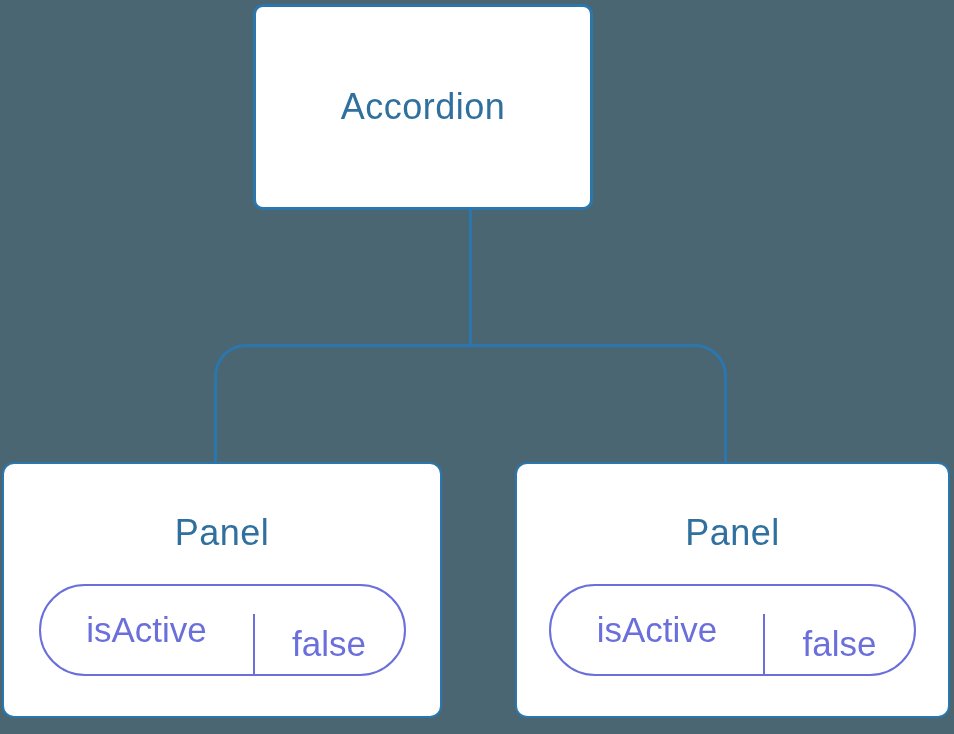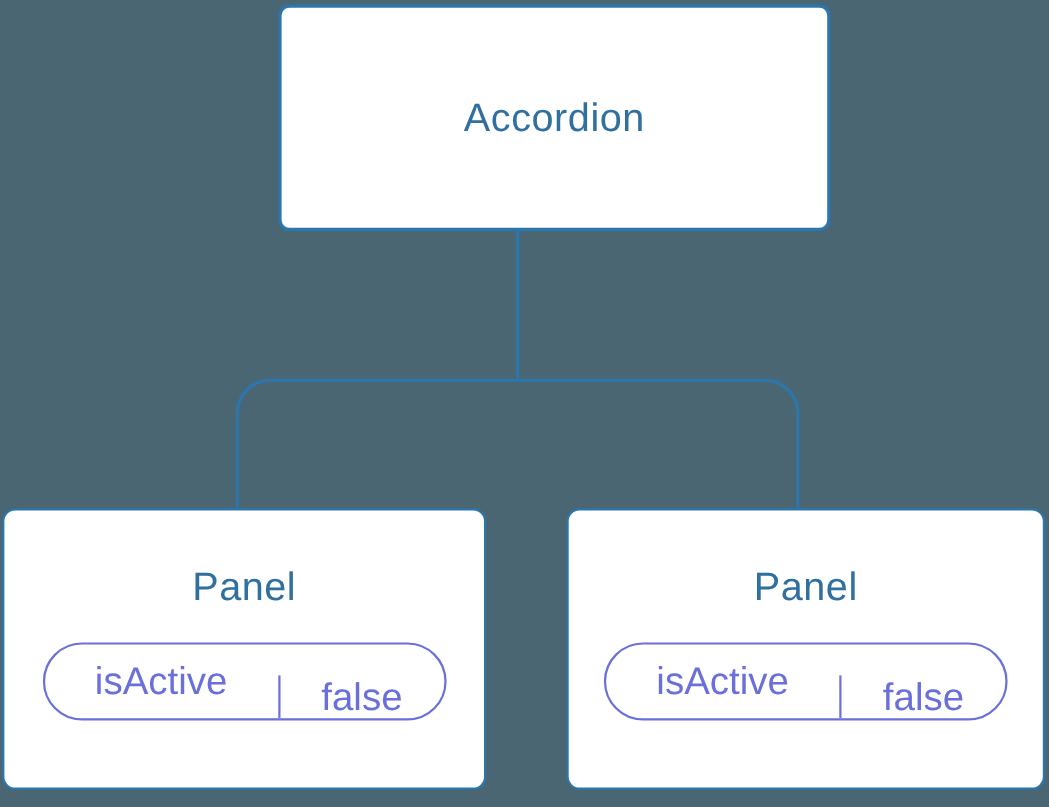--- a/index.html
+++ b/index.html
@@ -25,7 +25,7 @@
   .root-node {
     left: 253px;
     top: 4px;
-    width: 502px;
+    width: 340px;
     height: 206px;
     border: 3px solid var(--line, #2b77ad);
     border-radius: 10px;

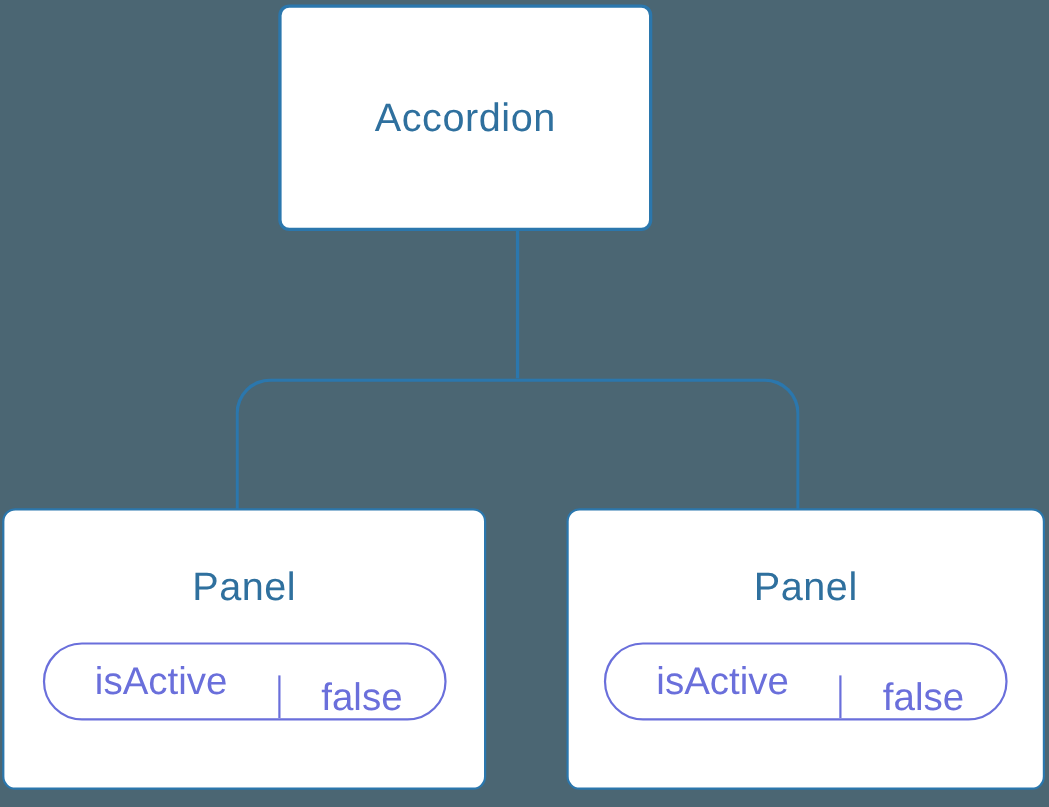--- a/index.html
+++ b/index.html
@@ -73,7 +73,7 @@
     box-sizing: border-box;
     margin-top: 30px;
     width: 367px;
-    height: 71px;
+    height: 92px;
     border: 2.5px solid var(--state, #6a6fdb);
     border-radius: 50px;
     display: flex;

